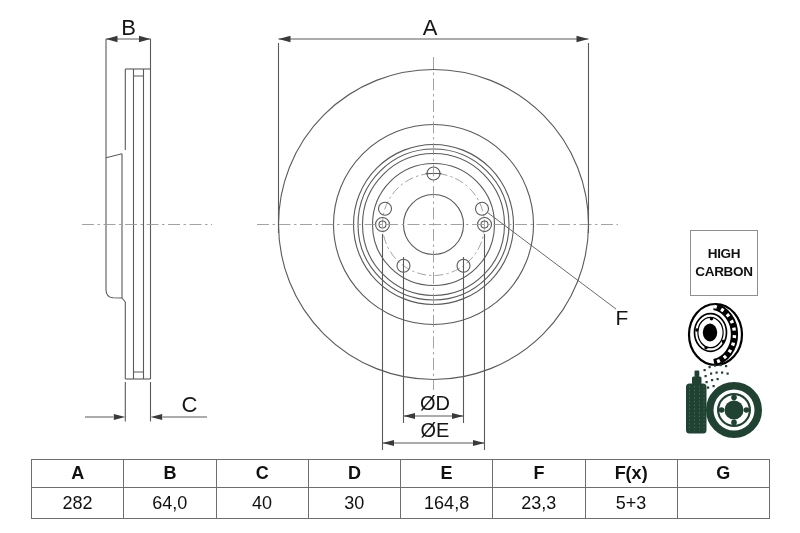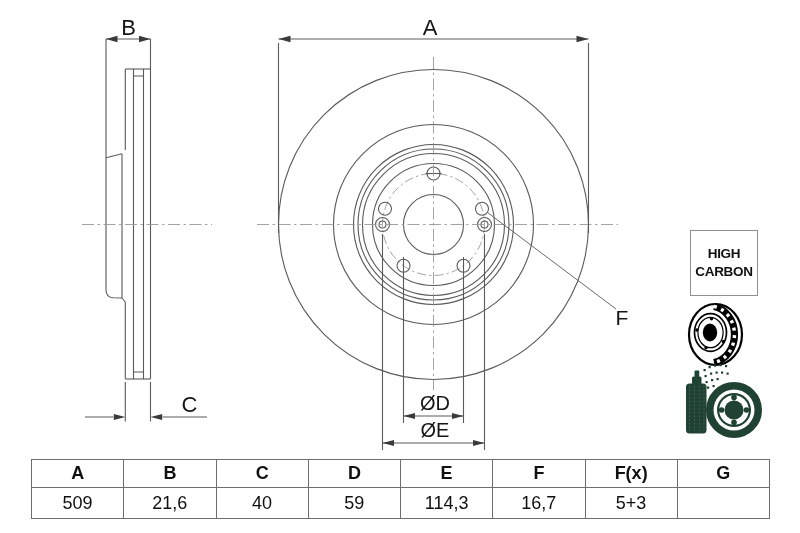--- a/index.html
+++ b/index.html
@@ -178,7 +178,7 @@
     <th>G</th>
   </tr>
   <tr>
-    <td>509</td>
+    <td>282</td>
     <td>21,6</td>
     <td>40</td>
     <td>59</td>

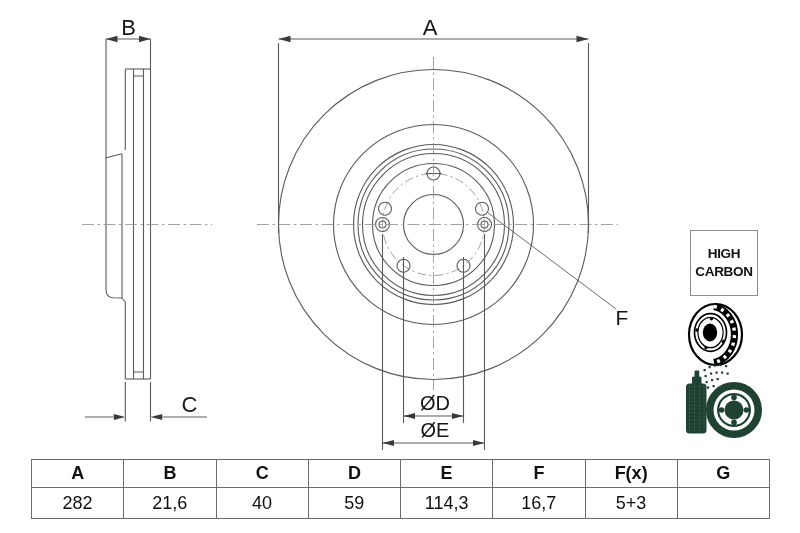--- a/index.html
+++ b/index.html
@@ -179,7 +179,7 @@
   </tr>
   <tr>
     <td>282</td>
-    <td>21,6</td>
+    <td>64,0</td>
     <td>40</td>
     <td>59</td>
     <td>114,3</td>

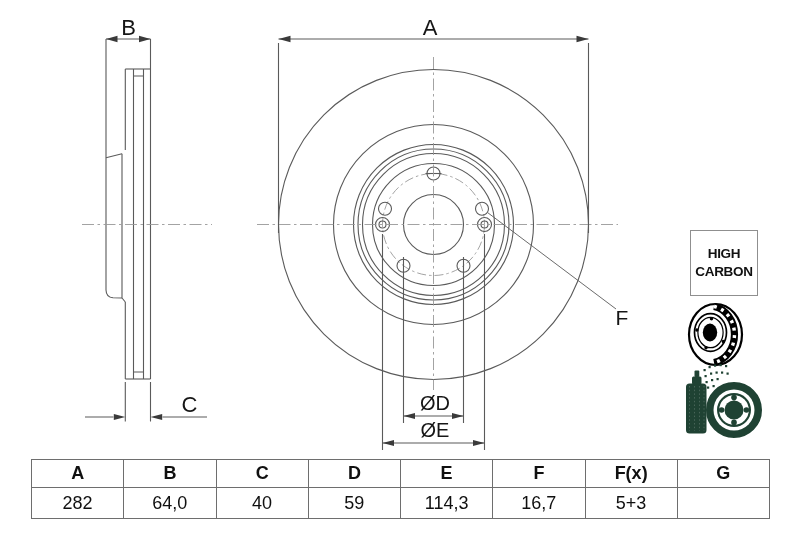--- a/index.html
+++ b/index.html
@@ -181,7 +181,7 @@
     <td>282</td>
     <td>64,0</td>
     <td>40</td>
-    <td>59</td>
+    <td>30</td>
     <td>114,3</td>
     <td>16,7</td>
     <td>5+3</td>

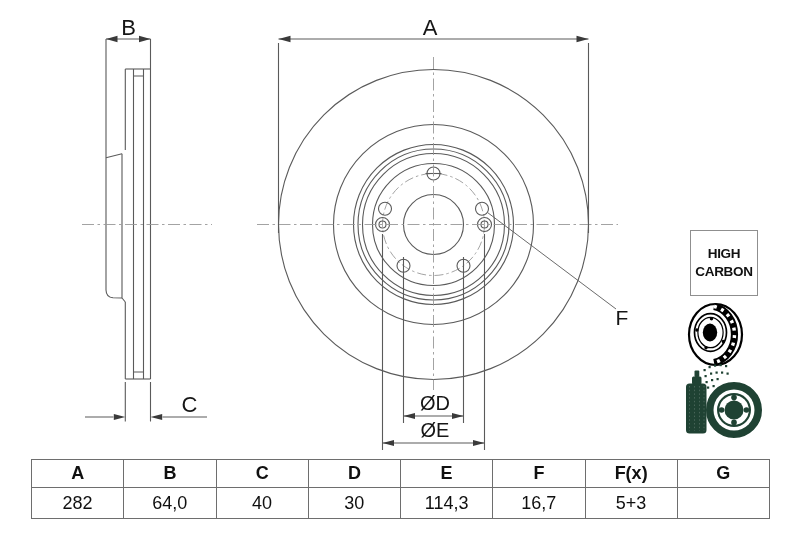--- a/index.html
+++ b/index.html
@@ -182,7 +182,7 @@
     <td>64,0</td>
     <td>40</td>
     <td>30</td>
-    <td>114,3</td>
+    <td>164,8</td>
     <td>16,7</td>
     <td>5+3</td>
     <td></td>

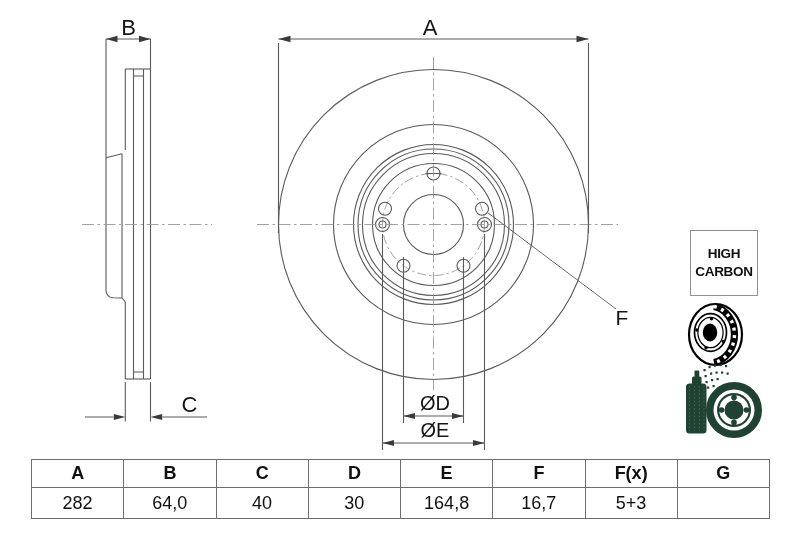--- a/index.html
+++ b/index.html
@@ -183,7 +183,7 @@
     <td>40</td>
     <td>30</td>
     <td>164,8</td>
-    <td>16,7</td>
+    <td>23,3</td>
     <td>5+3</td>
     <td></td>
   </tr>

